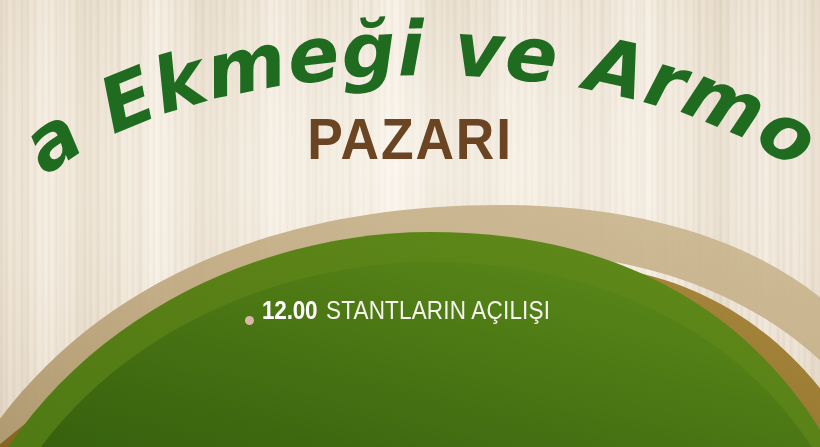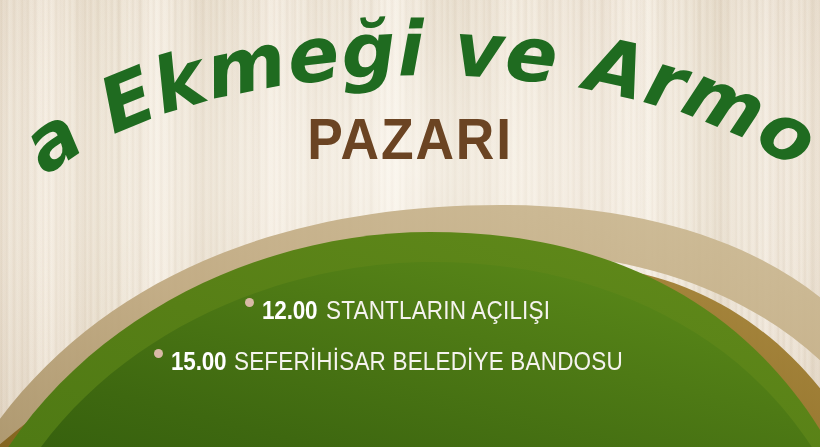--- a/index.html
+++ b/index.html
@@ -130,7 +130,7 @@
   }
   .sched-row {
     display: flex;
-    align-items: flex-start;
+    align-items: flex-end;
     justify-content: center;
     margin-bottom: 22px;
     white-space: nowrap;

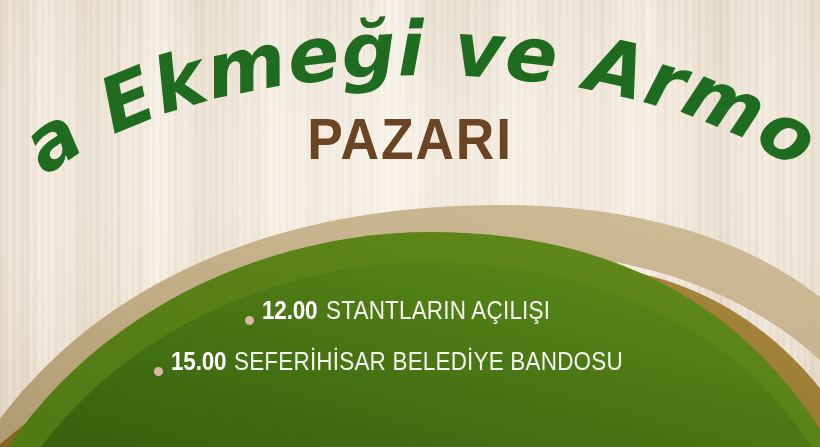--- a/index.html
+++ b/index.html
@@ -264,11 +264,6 @@
       <span class="sched-label">STANTLARIN AÇILIŞI</span>
     </div>
 
-    <div class="sched-row">
-      <span class="bullet"></span>
-      <span class="sched-time">15.00</span>
-      <span class="sched-label">SEFERİHİSAR BELEDİYE BANDOSU</span>
-    </div>
 
 
   </div>

